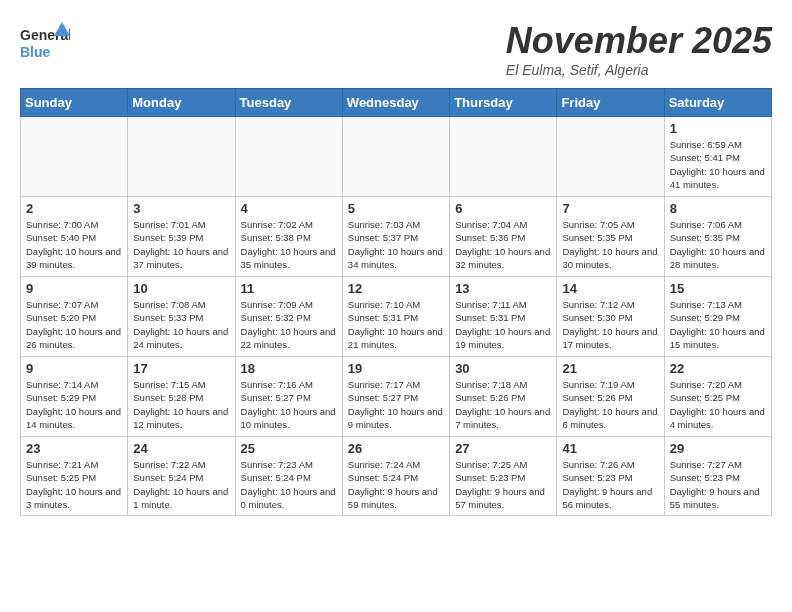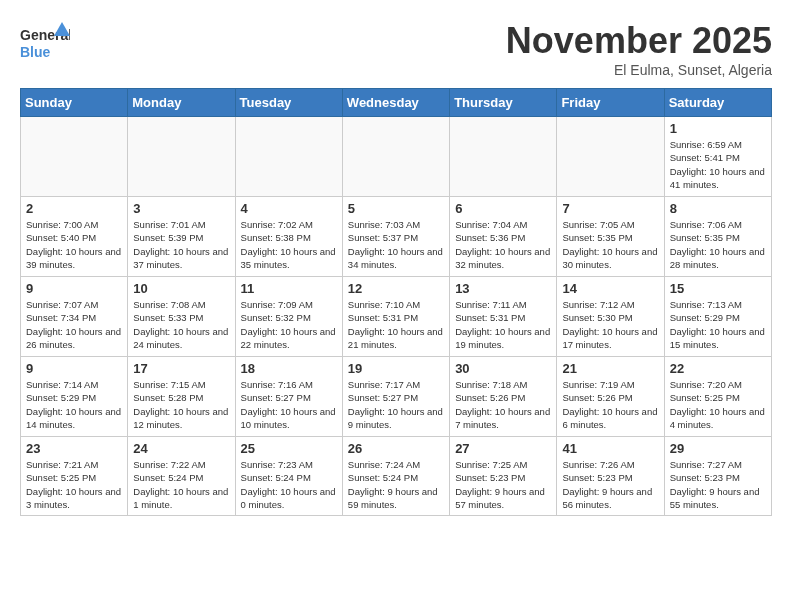--- a/index.html
+++ b/index.html
@@ -22,7 +22,8 @@
       gap: 4px;
     }
     .title-block {
-      text-align: right;
+      text-align: left;
+      font-style: italic;
     }
     .calendar-title {
       font-size: 36px;

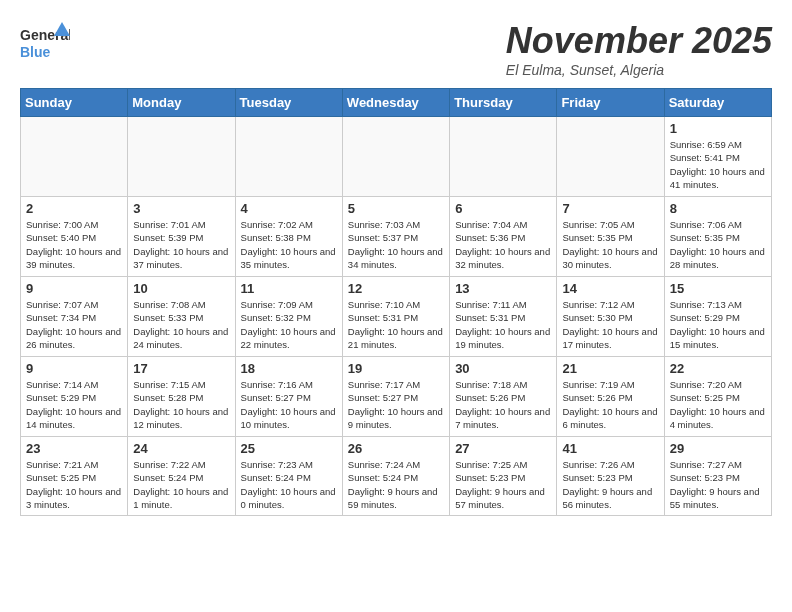--- a/index.html
+++ b/index.html
@@ -88,7 +88,7 @@
 </div>
   <div class="title-block">
     <div class="calendar-title">November 2025</div>
-    <div class="calendar-subtitle">El Eulma, Sunset, Algeria</div>
+    <div class="calendar-subtitle">El Eulma, Setif, Algeria</div>
   </div>
 </div>
 

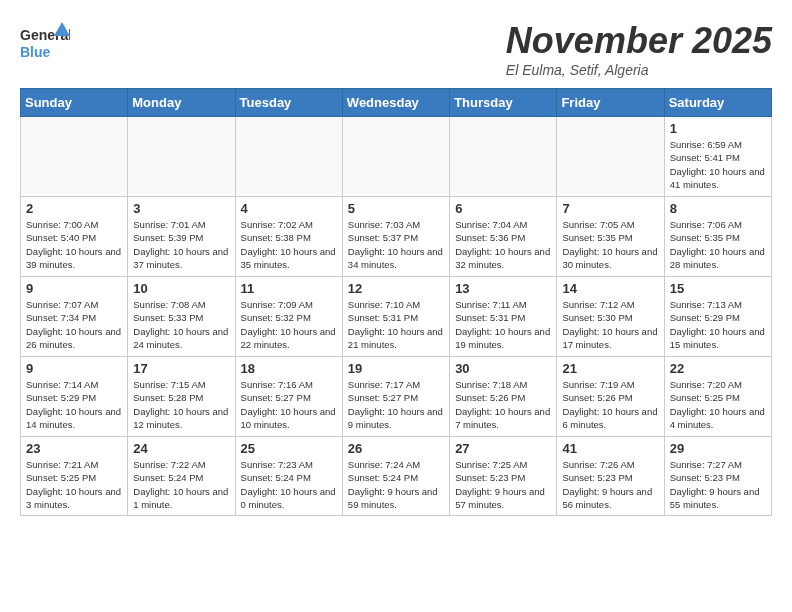--- a/index.html
+++ b/index.html
@@ -167,7 +167,7 @@
         <td>
           <span class="day-number">9</span>
           <div class="day-info">Sunrise: 7:07 AM
-Sunset: 7:34 PM
+Sunset: 5:20 PM
 Daylight: 10 hours and 26 minutes.</div>
         </td>
         <td>

